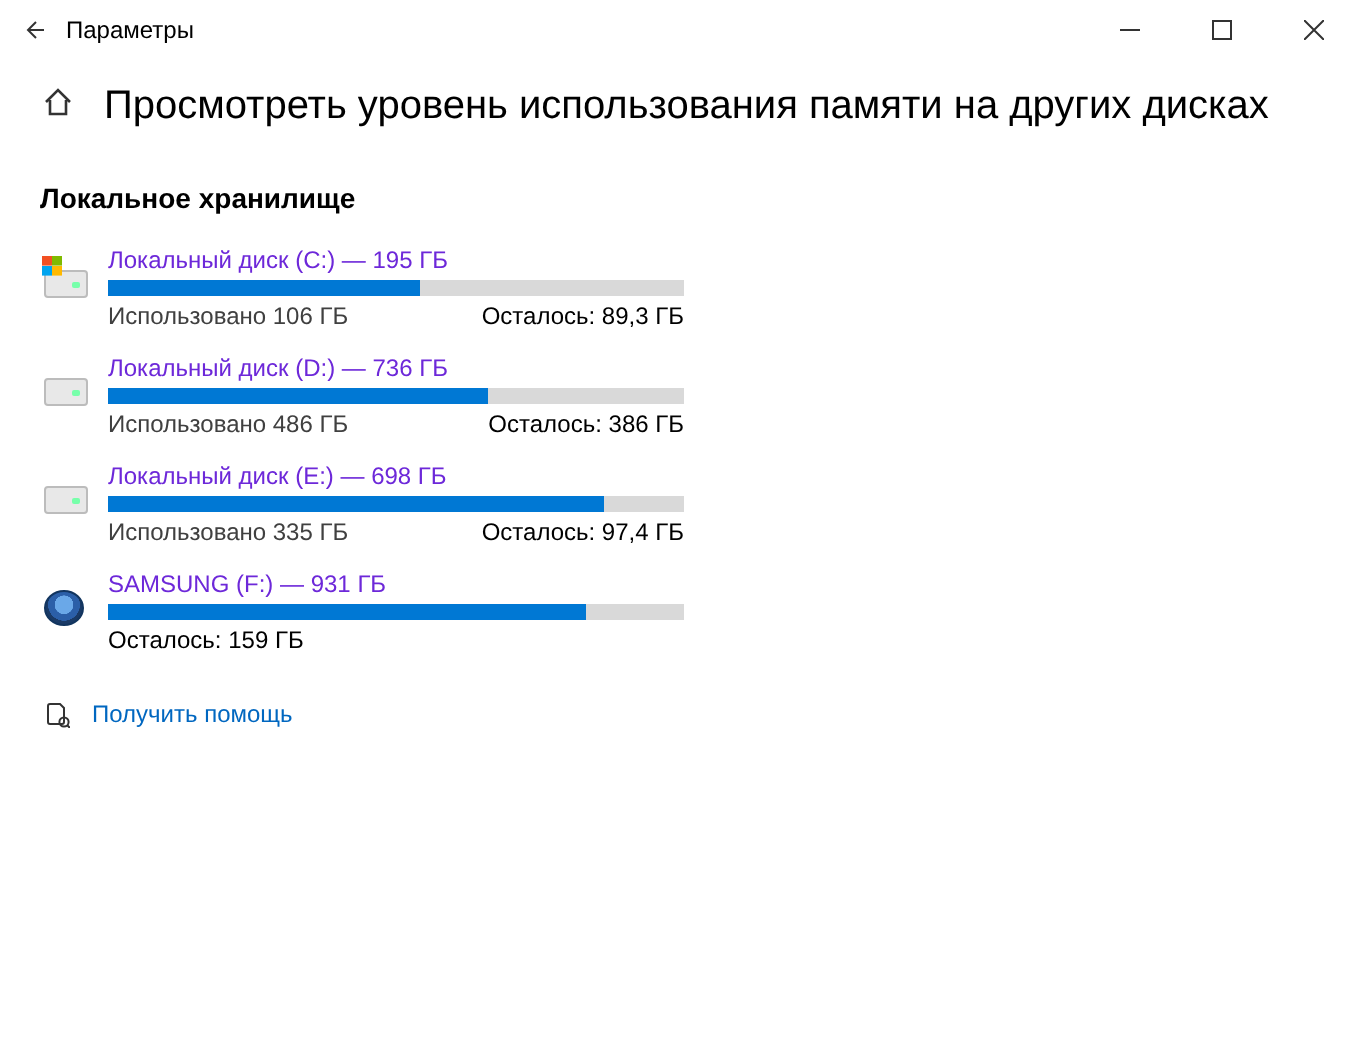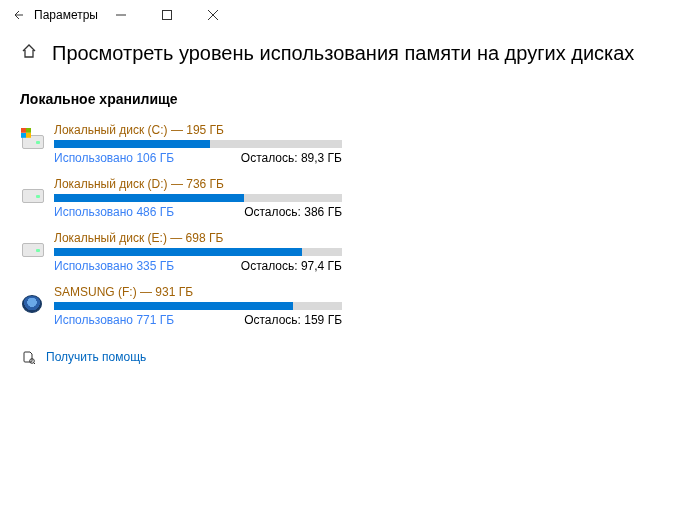--- a/index.html
+++ b/index.html
@@ -5,8 +5,8 @@
   * { box-sizing: border-box; margin: 0; padding: 0; }
   html, body { width: 680px; height: 532px; font-family: "Segoe UI", Tahoma, sans-serif; background: #fff; color: #000; overflow: hidden; }
   .titlebar {
-    height: 30px; display: flex; align-items: center; justify-content: flex-start;
-    padding-left: 0; font-size: 12px; margin-left: 12px;
+    height: 30px; display: flex; align-items: center; justify-content: space-between;
+    padding-left: 11px; font-size: 12px;
   }
   .tb-left { display: flex; align-items: center; gap: 10px; }
   .tb-back { width: 12px; height: 12px; display:flex; align-items:center; justify-content:center; color:#333; }

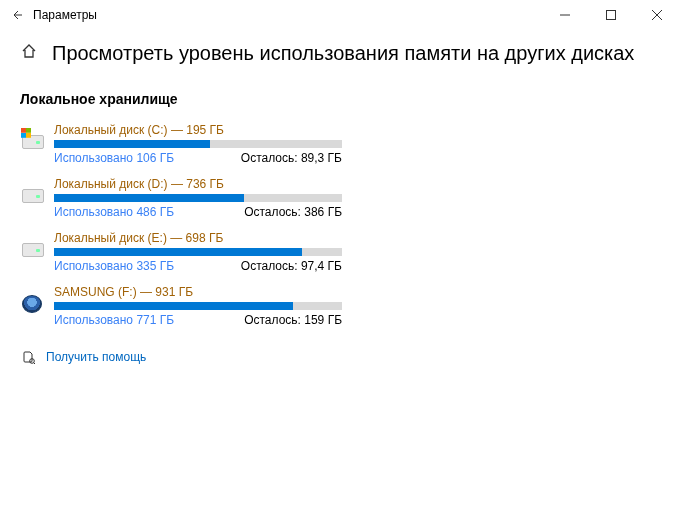--- a/index.html
+++ b/index.html
@@ -28,7 +28,7 @@
   .disk-row { display:flex; align-items:flex-start; gap: 10px; width: 330px; }
   .disk-icon { width: 22px; height: 22px; flex: 0 0 22px; margin-top: 10px; position:relative; }
   .disk-body { flex:1; }
-  .disk-title { font-size: 12px; color:#a16207; }
+  .disk-title { font-size: 12px; color:#6d28d9; }
   .bar { width: 288px; height: 8px; background:#d9d9d9; position:relative; margin: 3px 0 3px 0; }
   .bar-fill { position:absolute; left:0; top:0; bottom:0; background:#0078d4; }
   .disk-bottom { display:flex; justify-content:space-between; width:288px; font-size: 12px; }

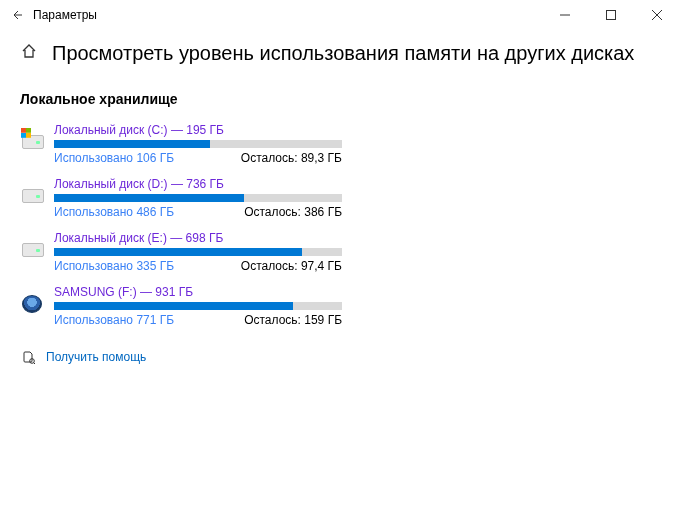--- a/index.html
+++ b/index.html
@@ -32,7 +32,7 @@
   .bar { width: 288px; height: 8px; background:#d9d9d9; position:relative; margin: 3px 0 3px 0; }
   .bar-fill { position:absolute; left:0; top:0; bottom:0; background:#0078d4; }
   .disk-bottom { display:flex; justify-content:space-between; width:288px; font-size: 12px; }
-  .used { color:#3b82f6; }
+  .used { color:#404040; }
   .remaining { color:#000000; }
   .links { padding: 22px 20px; display:flex; flex-direction:column; gap: 10px; }
   .link-row { display:flex; align-items:center; gap: 10px; font-size: 12px; }

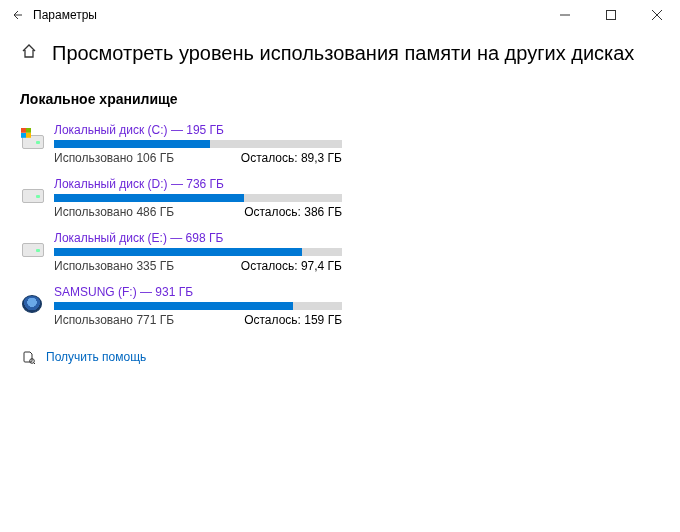--- a/index.html
+++ b/index.html
@@ -147,7 +147,6 @@
             <div class="bar-fill" style="width:83%"></div>
           </div>
           <div class="disk-bottom">
-            <span class="used">Использовано 771 ГБ</span>
             <span class="remaining">Осталось: 159 ГБ</span>
           </div>
         </div>

